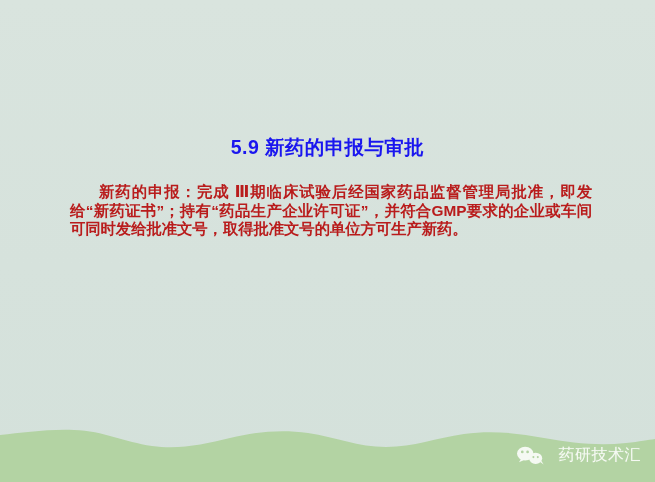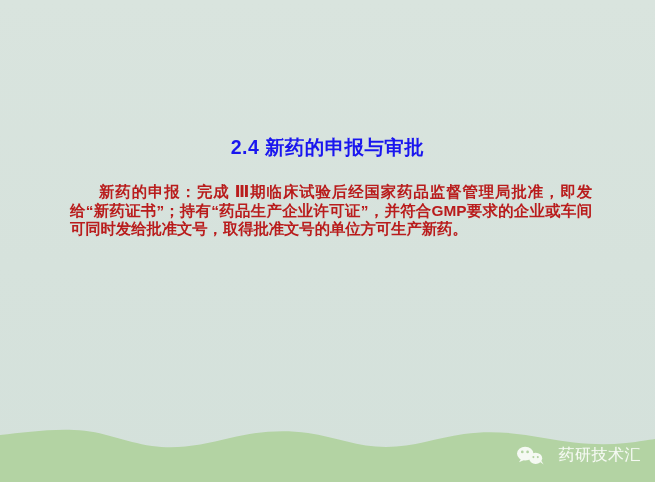--- a/index.html
+++ b/index.html
@@ -111,7 +111,7 @@
              L 655,60 L 0,60 Z"></path>
   </svg>
 
-  <div id="title">2.4 新药的申报与审批</div>
+  <div id="title">5.9 新药的申报与审批</div>
 
   <div id="body-text">新药的申报：完成 Ⅲ期临床试验后经国家药品监督管理局批准，即发给“新药证书”；持有“药品生产企业许可证”，并符合GMP要求的企业或车间可同时发给批准文号，取得批准文号的单位方可生产新药。</div>
 

